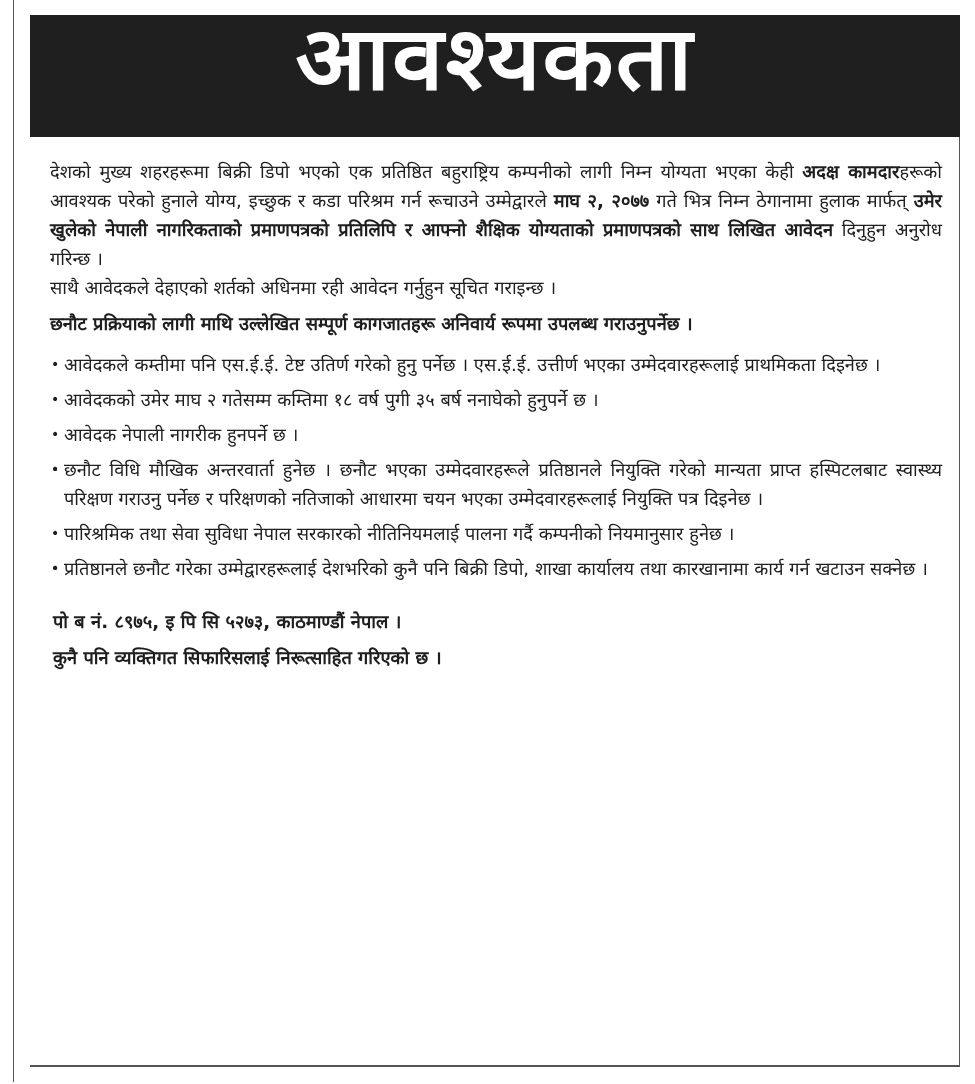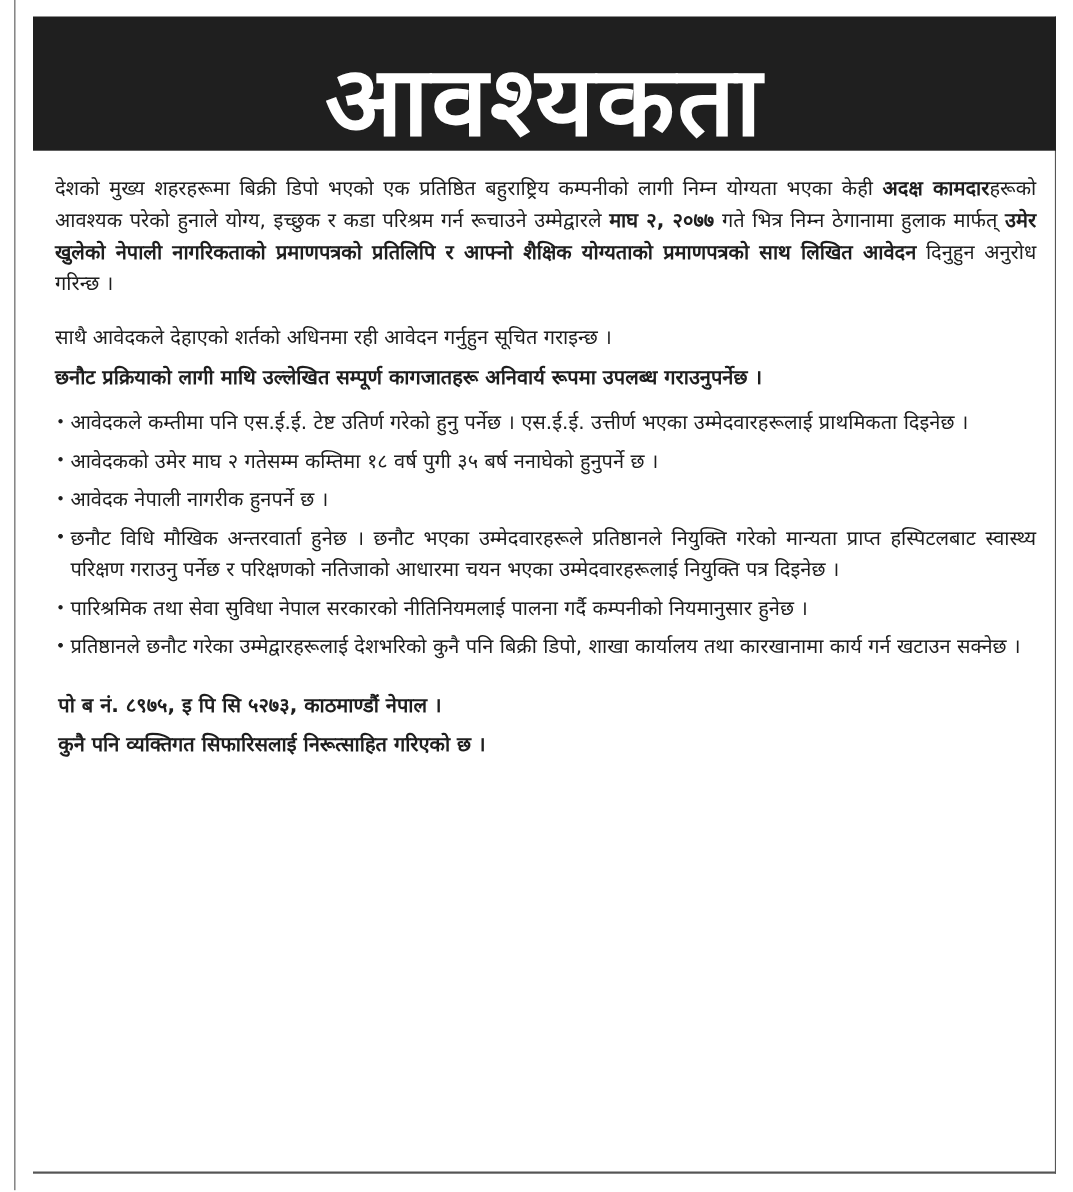--- a/index.html
+++ b/index.html
@@ -41,7 +41,7 @@
       height: 122px;
       background: #1f1f1f;
       display: flex;
-      align-items: flex-end;
+      align-items: flex-start;
       justify-content: center;
     }
     .ad-title {

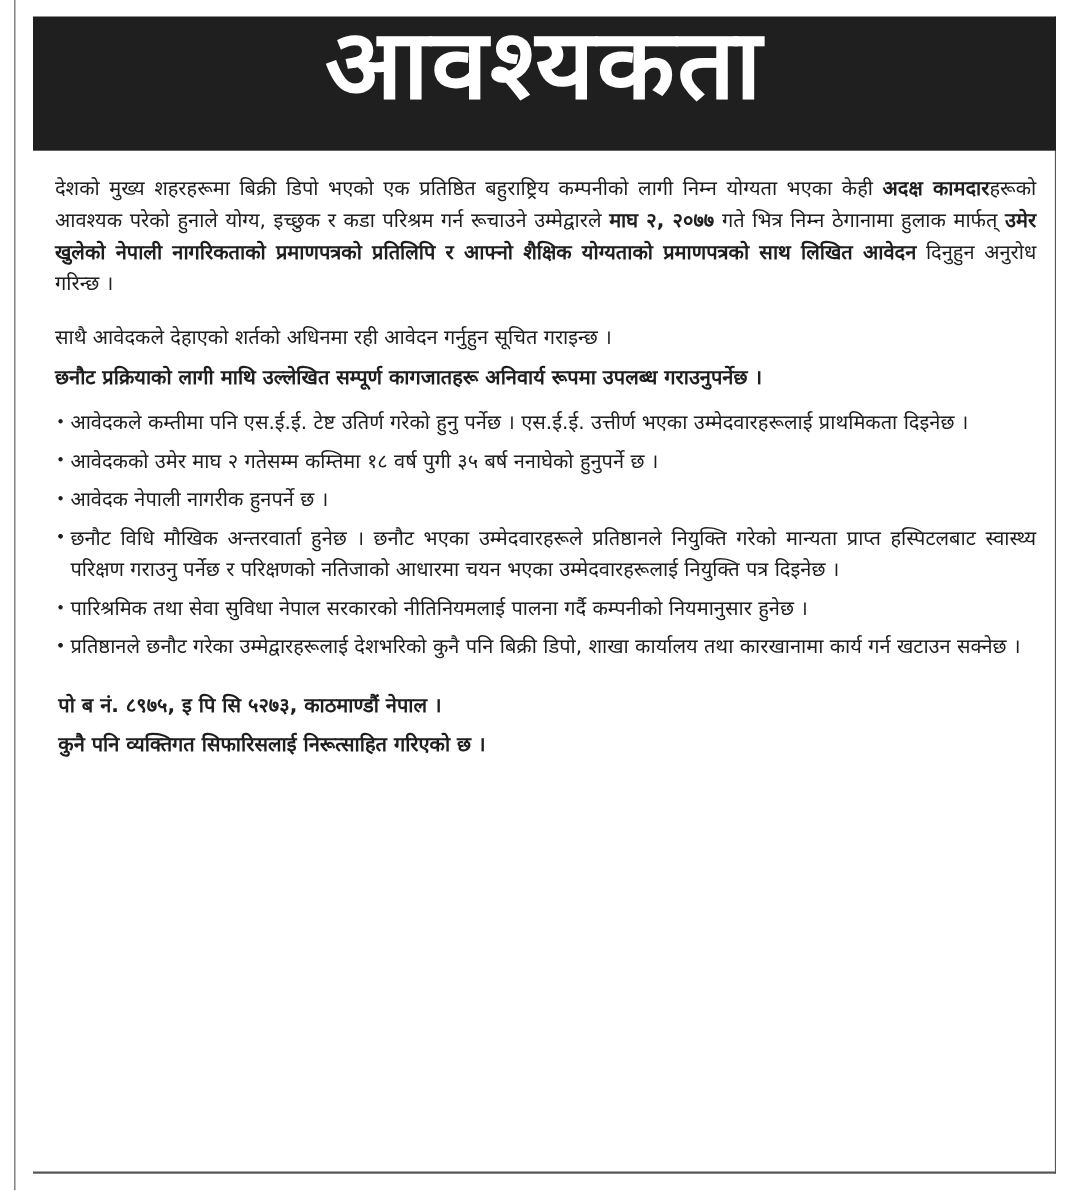--- a/index.html
+++ b/index.html
@@ -70,7 +70,6 @@
       font-weight: bold;
     }
     .intro {
-      margin-bottom: 20px;
     }
     .notice {
       font-weight: bold;

